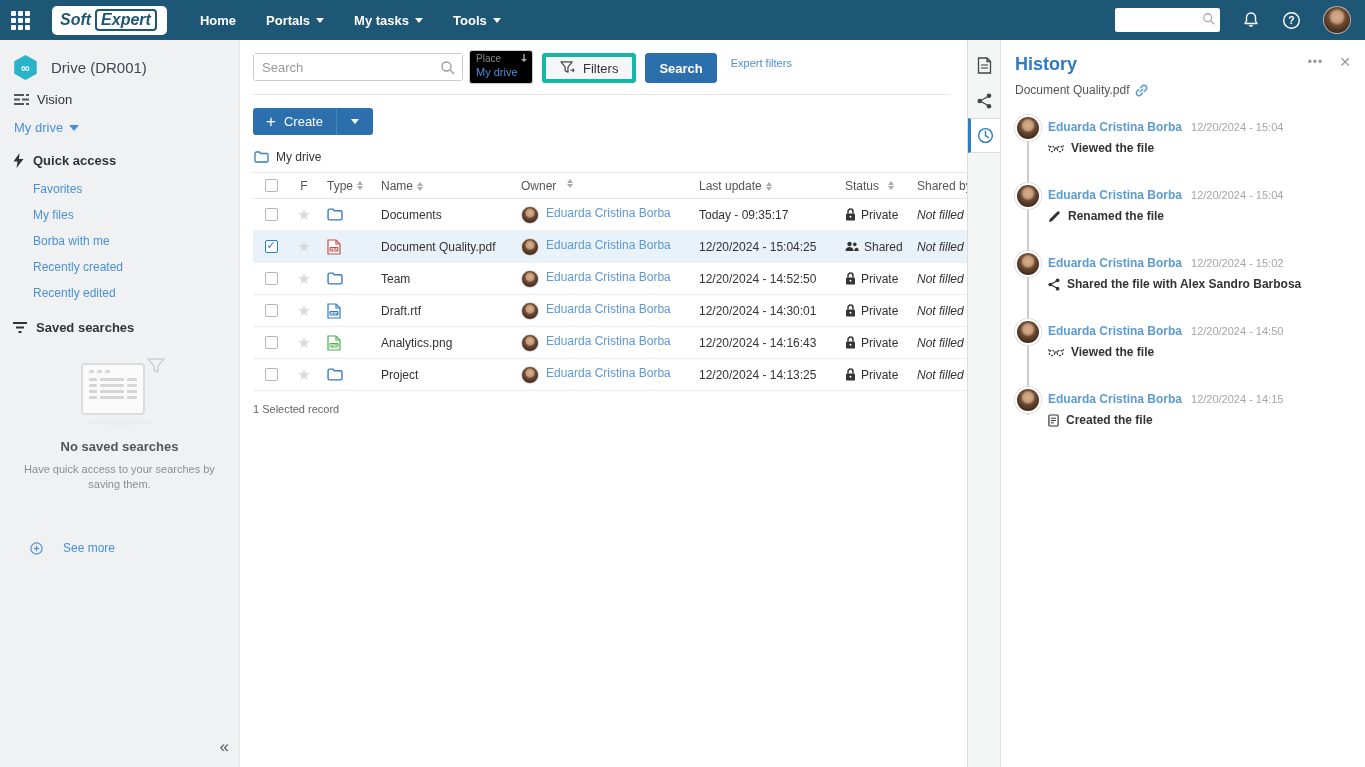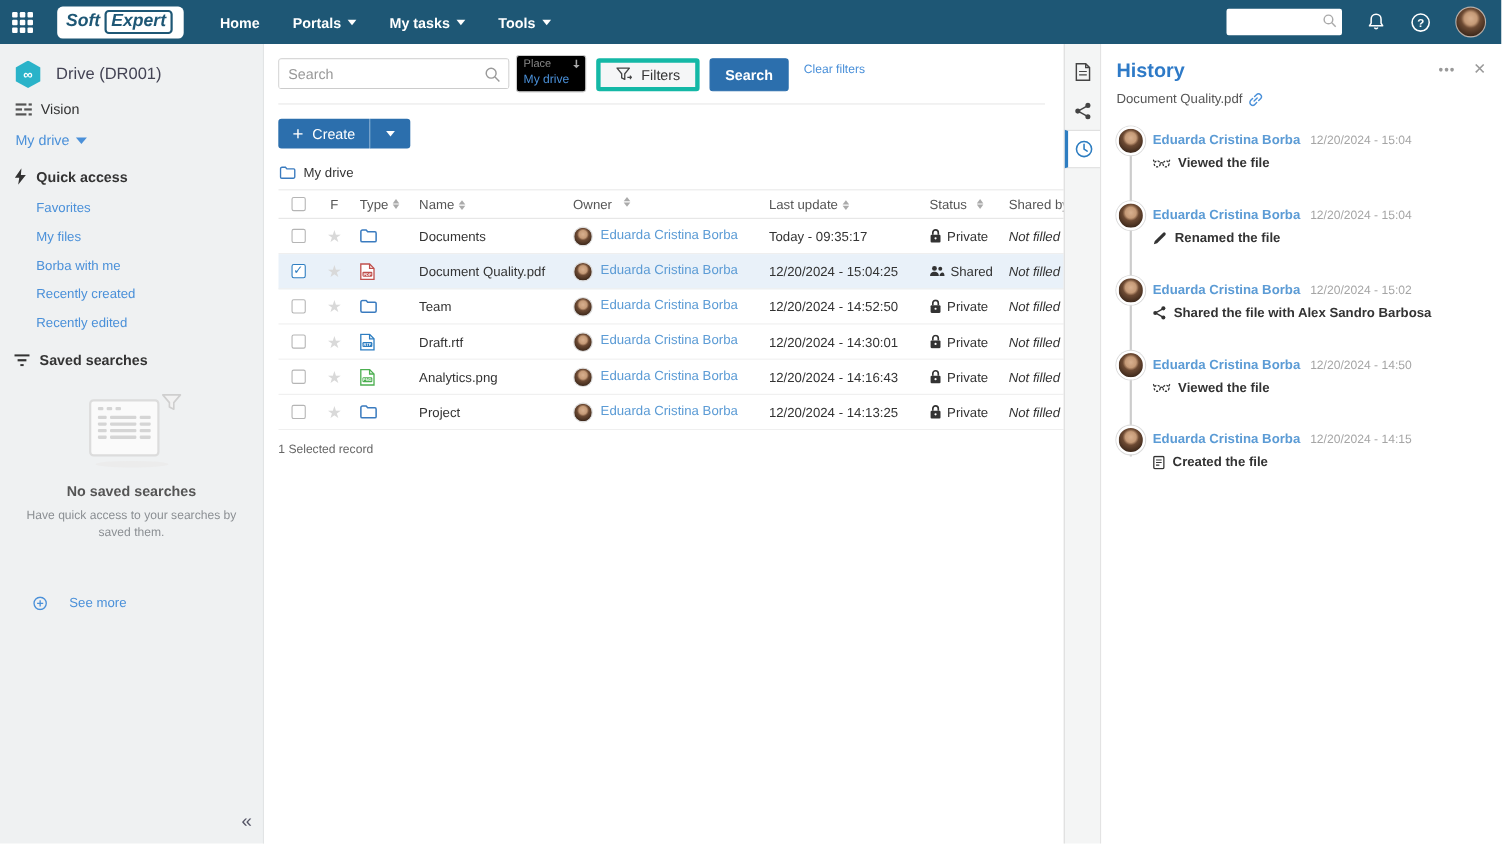--- a/index.html
+++ b/index.html
@@ -339,7 +339,7 @@
     <div class="btn btn-search">
         <span>Search</span>
       </div>
-    <a class="clear-filters">Clear filters</a>
+    <a class="clear-filters">Expert filters</a>
   </div>
   <div class="toolbar-divider"></div>
   <div class="create-wrap">

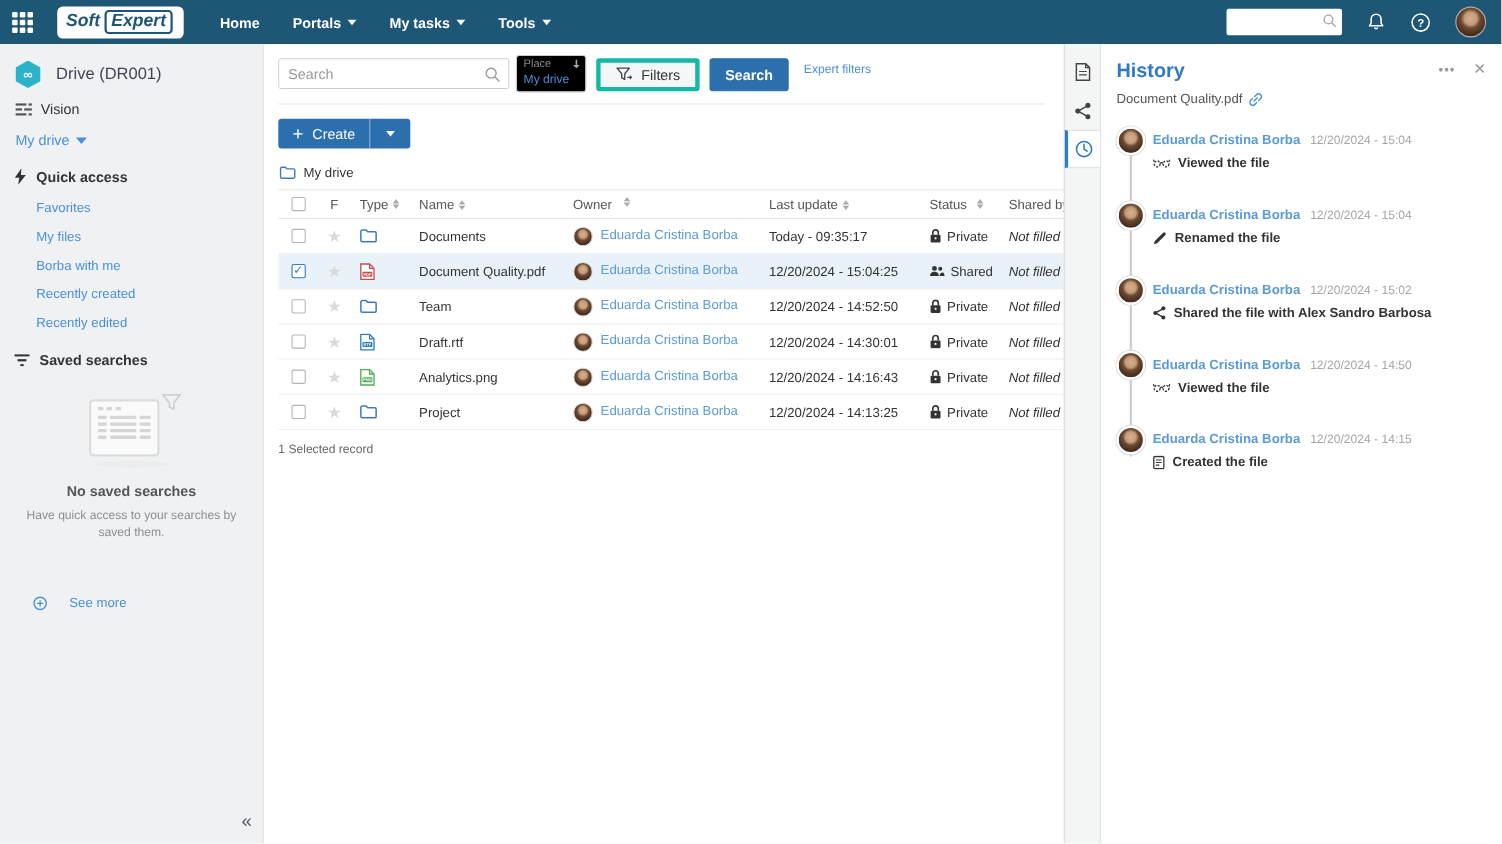--- a/index.html
+++ b/index.html
@@ -292,7 +292,7 @@
     <div class="illus-shadow"></div>
   </div>
   <div class="empty-title">No saved searches</div>
-  <div class="empty-caption">Have quick access to your searches by saved them.</div>
+  <div class="empty-caption">Have quick access to your searches by saving them.</div>
   <div class="see-more">
     <span>
       <svg width="13" height="13" viewBox="0 0 14 14">

